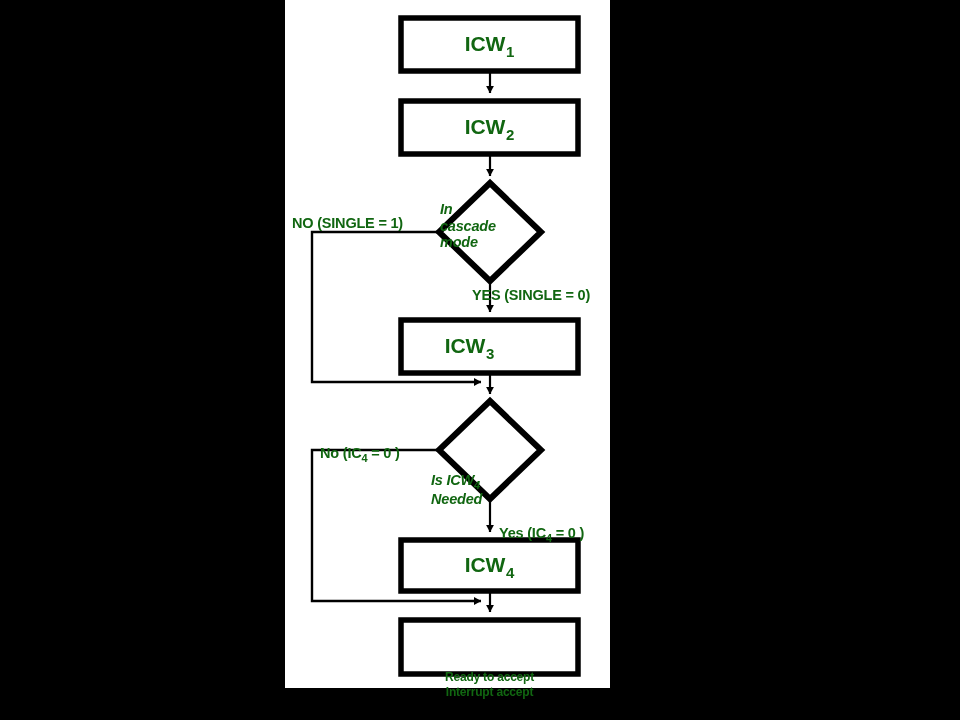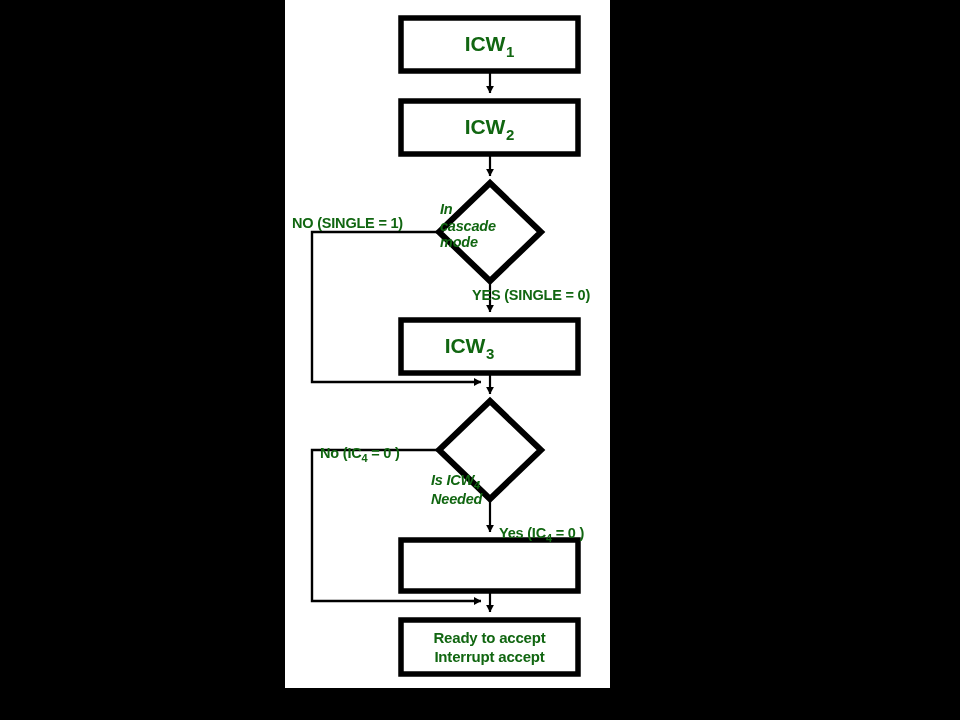--- a/index.html
+++ b/index.html
@@ -154,6 +154,9 @@
     <span>Needed</span>
   </div>
 
+  <div class="lbl node-text" style="left:401px; top:554px; width:177px;">
+    <span>ICW</span><span class="sub">4</span>
+  </div>
 
   <div class="lbl final-text" style="left:401px; top:629px; width:177px;">
     <span>Ready to accept</span><br>

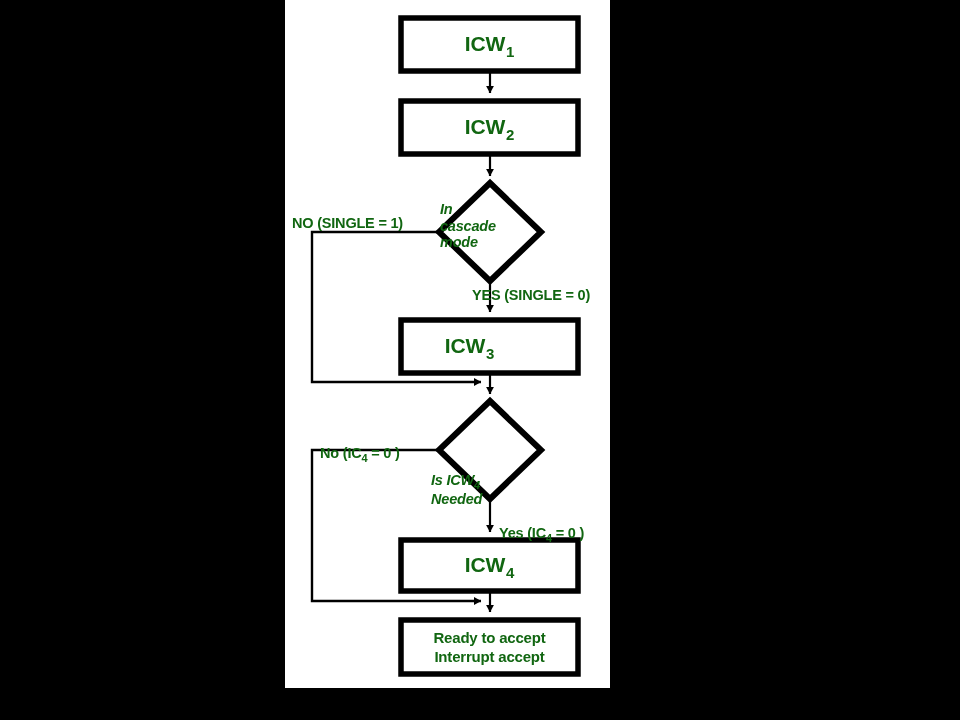--- a/index.html
+++ b/index.html
@@ -70,8 +70,9 @@
   }
   .final-text {
     text-align: center;
-    font-size: 15px;
+    font-size: 12px;
     line-height: 1.25;
+    margin-top: 41px;
   }
 </style>
 </head>

